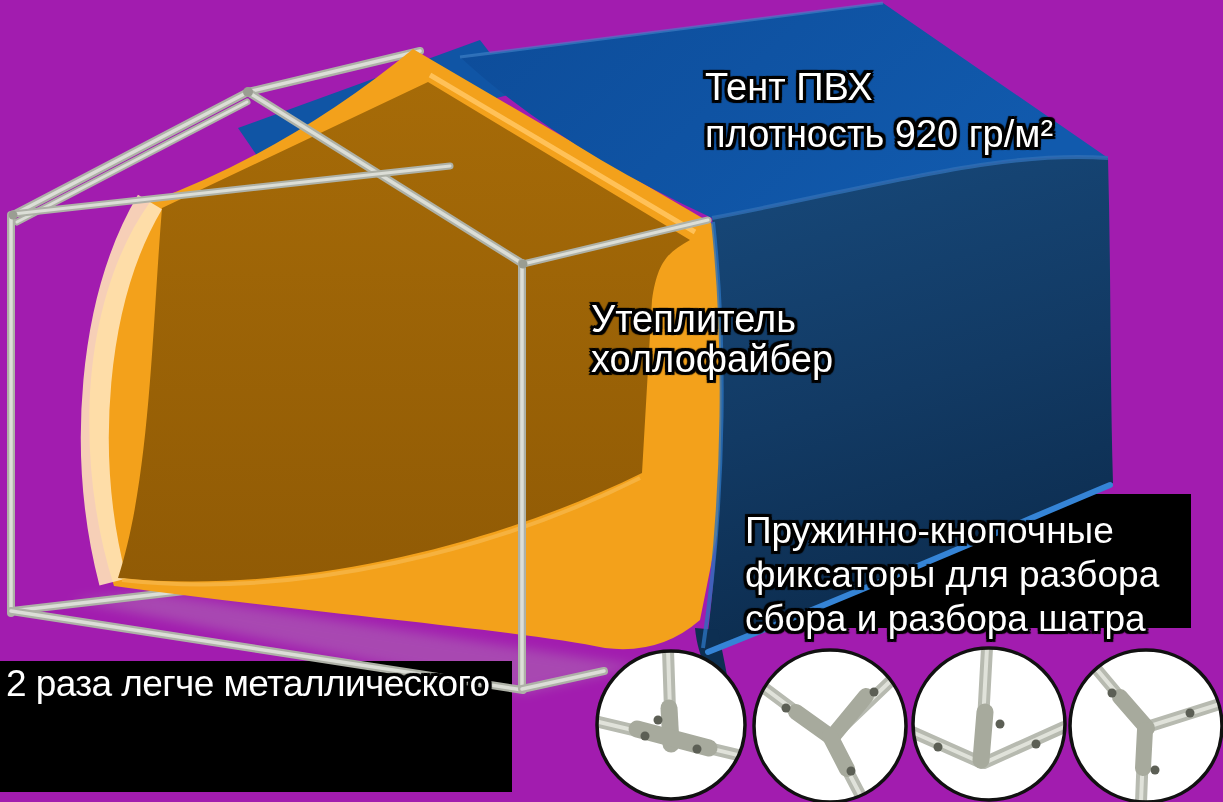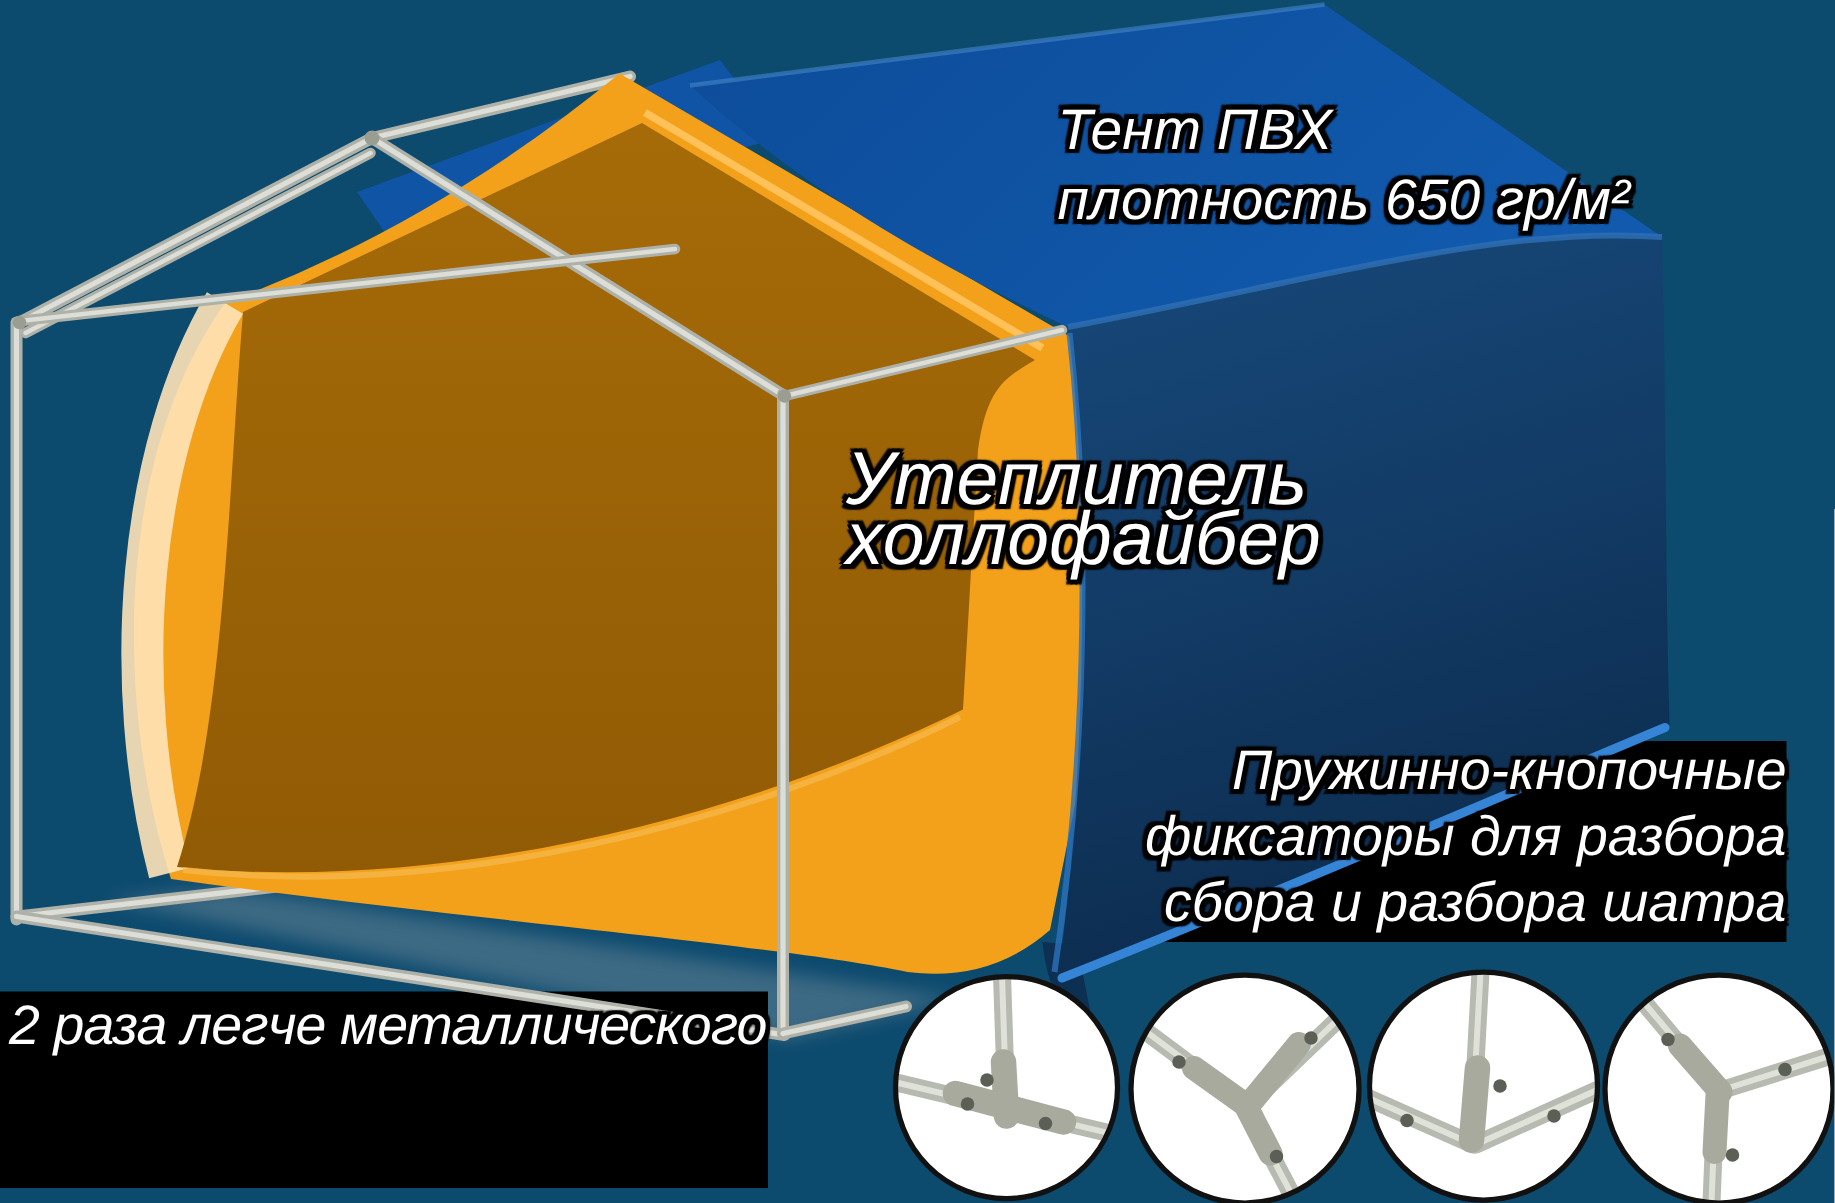--- a/index.html
+++ b/index.html
@@ -4,9 +4,8 @@
 <style>
   html,body{margin:0;padding:0;background:#ffffff;}
   #stage{
-    position:relative;width:1223px;height:802px;background:#0c4a6e;overflow:hidden;
+    position:relative;width:1223px;height:802px;background:#a21caf;overflow:hidden;
     font-family:"Liberation Sans","DejaVu Sans",sans-serif;
-    font-style:italic;
   }
   #scene{position:absolute;left:0;top:0;width:1223px;height:802px;display:block;}
   .lbl{

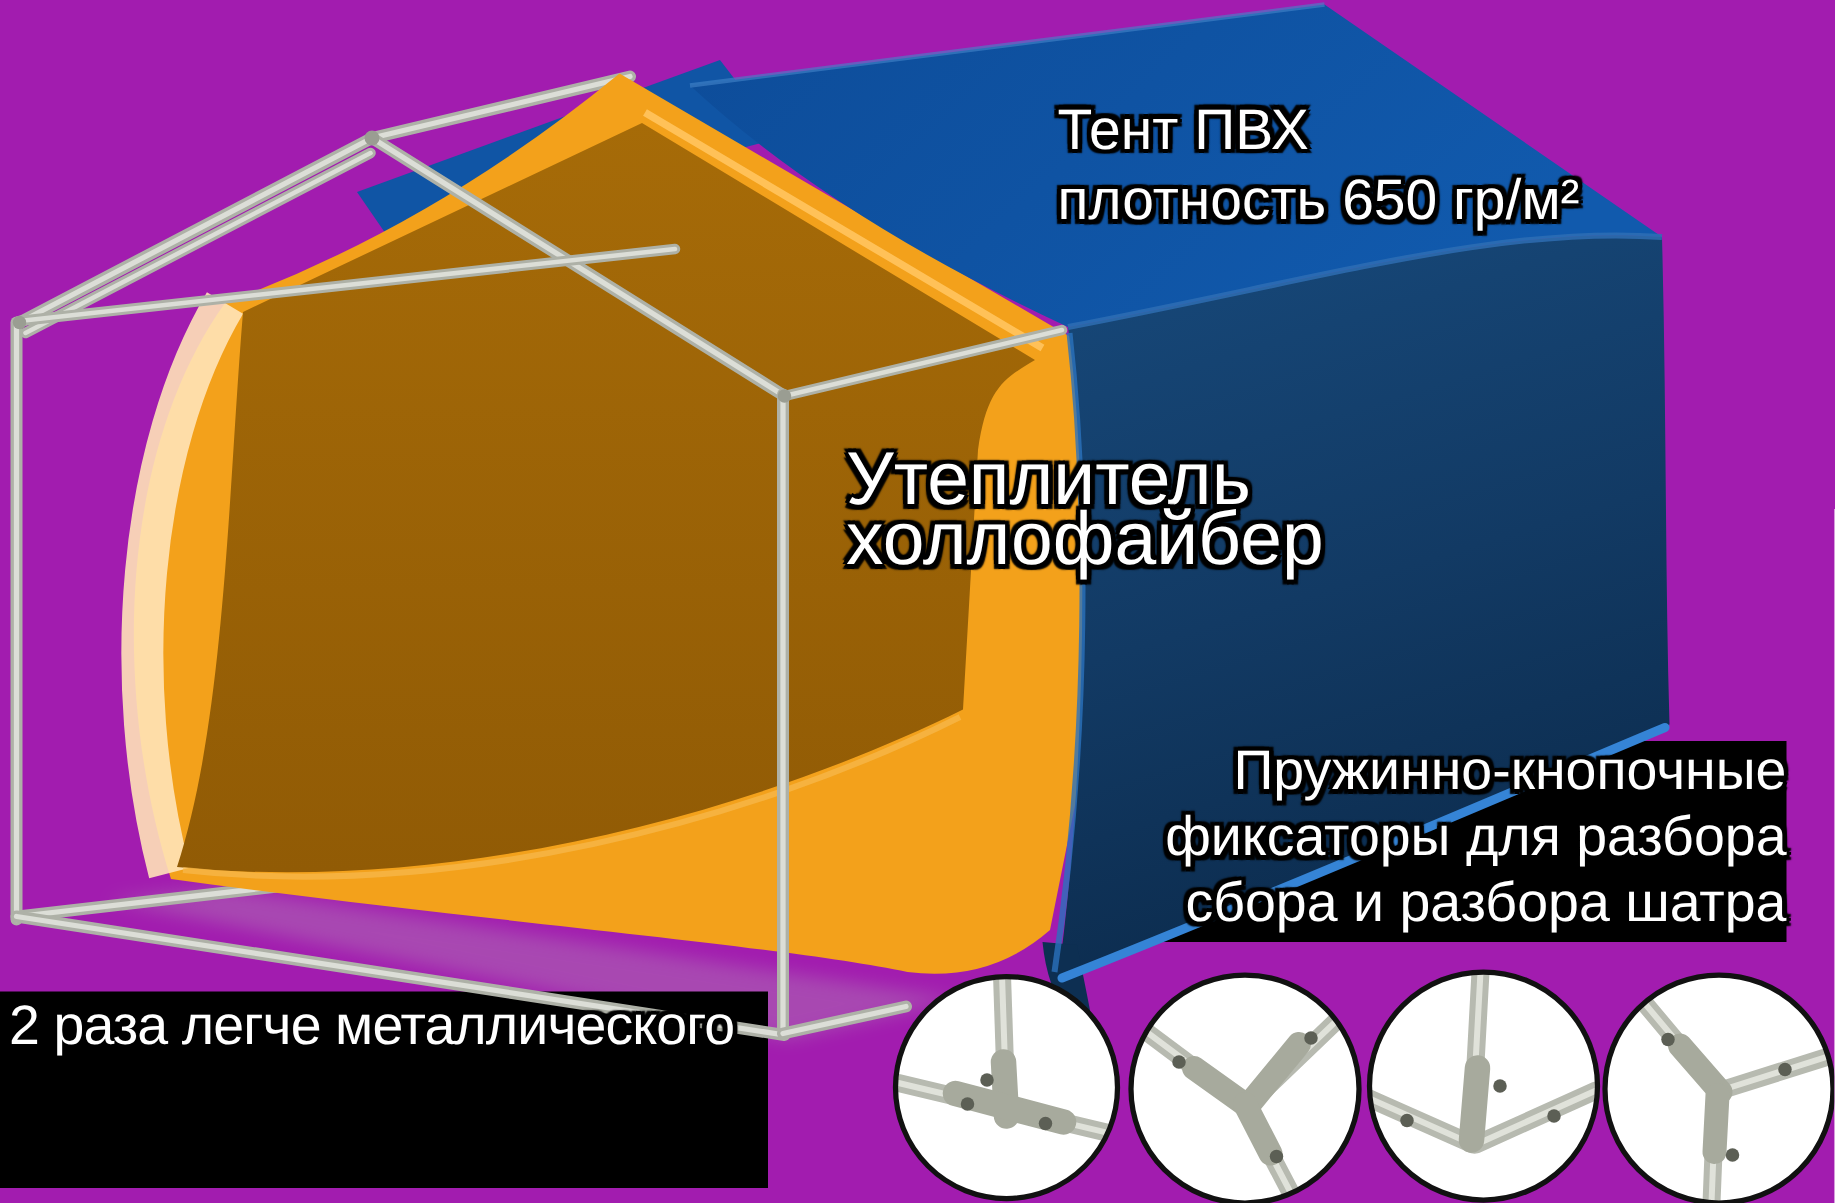--- a/index.html
+++ b/index.html
@@ -203,7 +203,7 @@
 
   <div class="lbl" id="lbl-tent">
     <div>Тент ПВХ</div>
-    <div>плотность 650 гр/м²</div>
+    <div>плотность 920 гр/м²</div>
   </div>
 
   <div class="lbl" id="lbl-insulation">

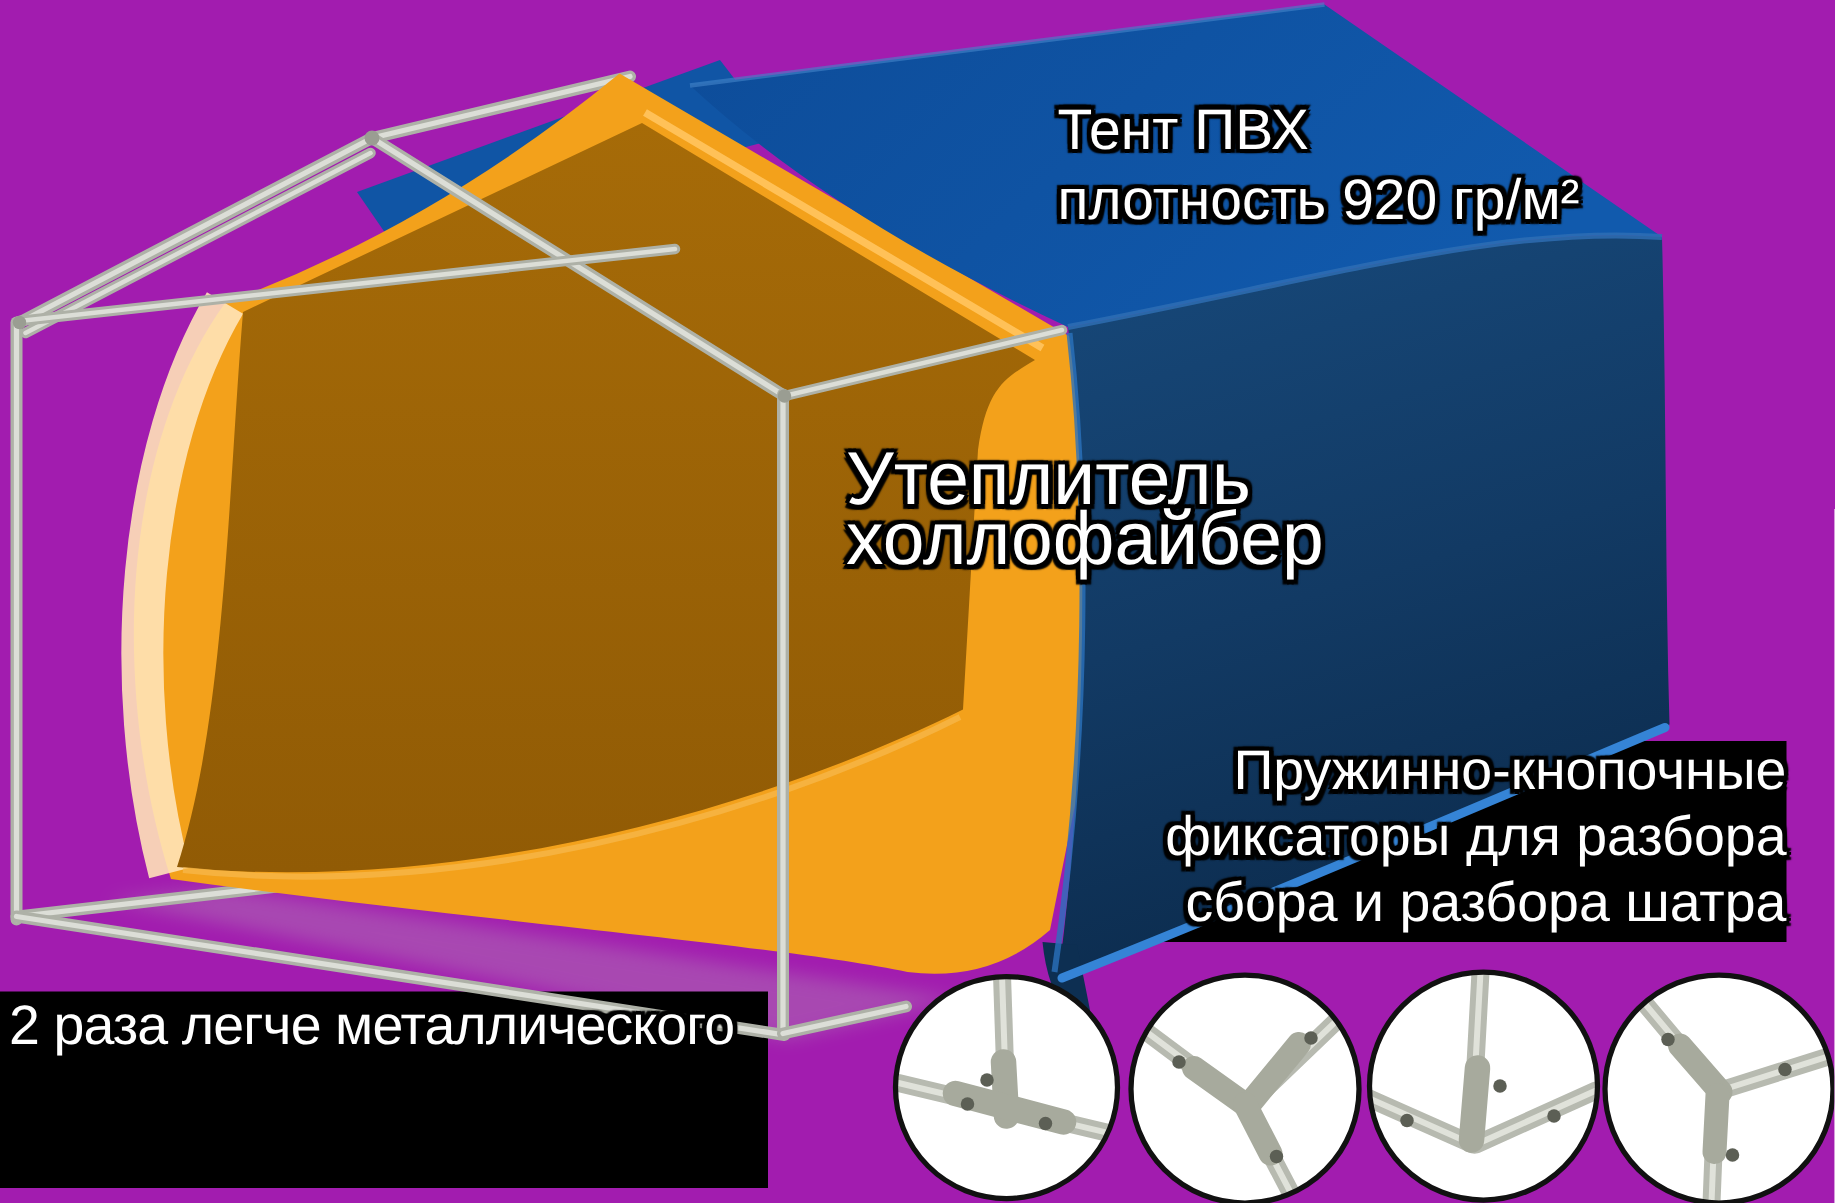--- a/index.html
+++ b/index.html
@@ -16,7 +16,7 @@
       -3px -3px 1px #000, 3px -3px 1px #000, -3px 3px 1px #000, 3px 3px 1px #000;
   }
   #lbl-tent{left:705px;top:64px;font-size:38px;line-height:47px;}
-  #lbl-insulation{left:564px;top:299px;font-size:50px;line-height:40px;}
+  #lbl-insulation{left:591px;top:299px;font-size:38px;line-height:40px;}
   #lbl-fixators{left:745px;top:492px;width:446px;font-size:37px;line-height:44px;text-align:right;}
   #lbl-frame{left:6px;top:662px;font-size:37px;line-height:43px;letter-spacing:-0.6px;}
 </style>

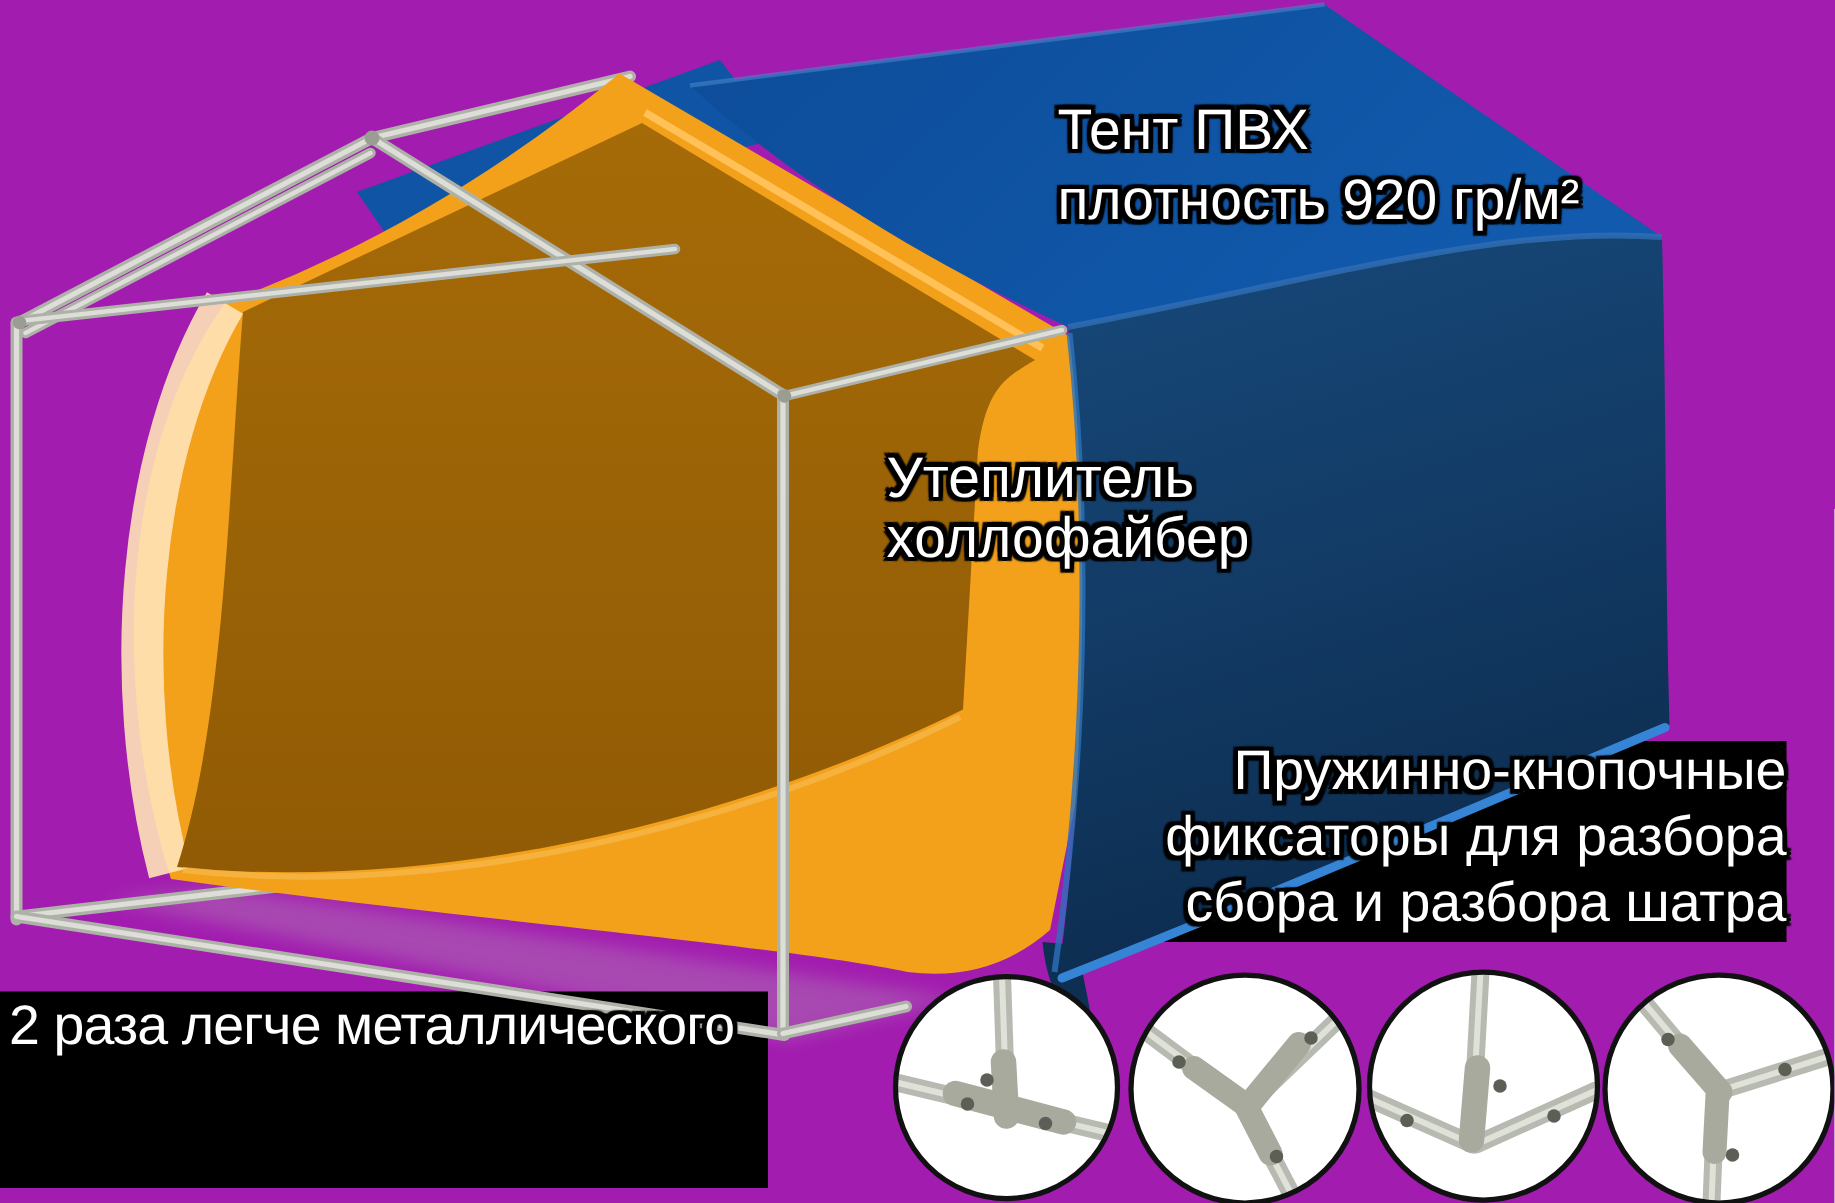--- a/index.html
+++ b/index.html
@@ -17,7 +17,7 @@
   }
   #lbl-tent{left:705px;top:64px;font-size:38px;line-height:47px;}
   #lbl-insulation{left:591px;top:299px;font-size:38px;line-height:40px;}
-  #lbl-fixators{left:745px;top:492px;width:446px;font-size:37px;line-height:44px;text-align:right;}
+  #lbl-fixators{left:745px;top:509px;width:446px;font-size:37px;line-height:44px;text-align:left;}
   #lbl-frame{left:6px;top:662px;font-size:37px;line-height:43px;letter-spacing:-0.6px;}
 </style>
 </head>

